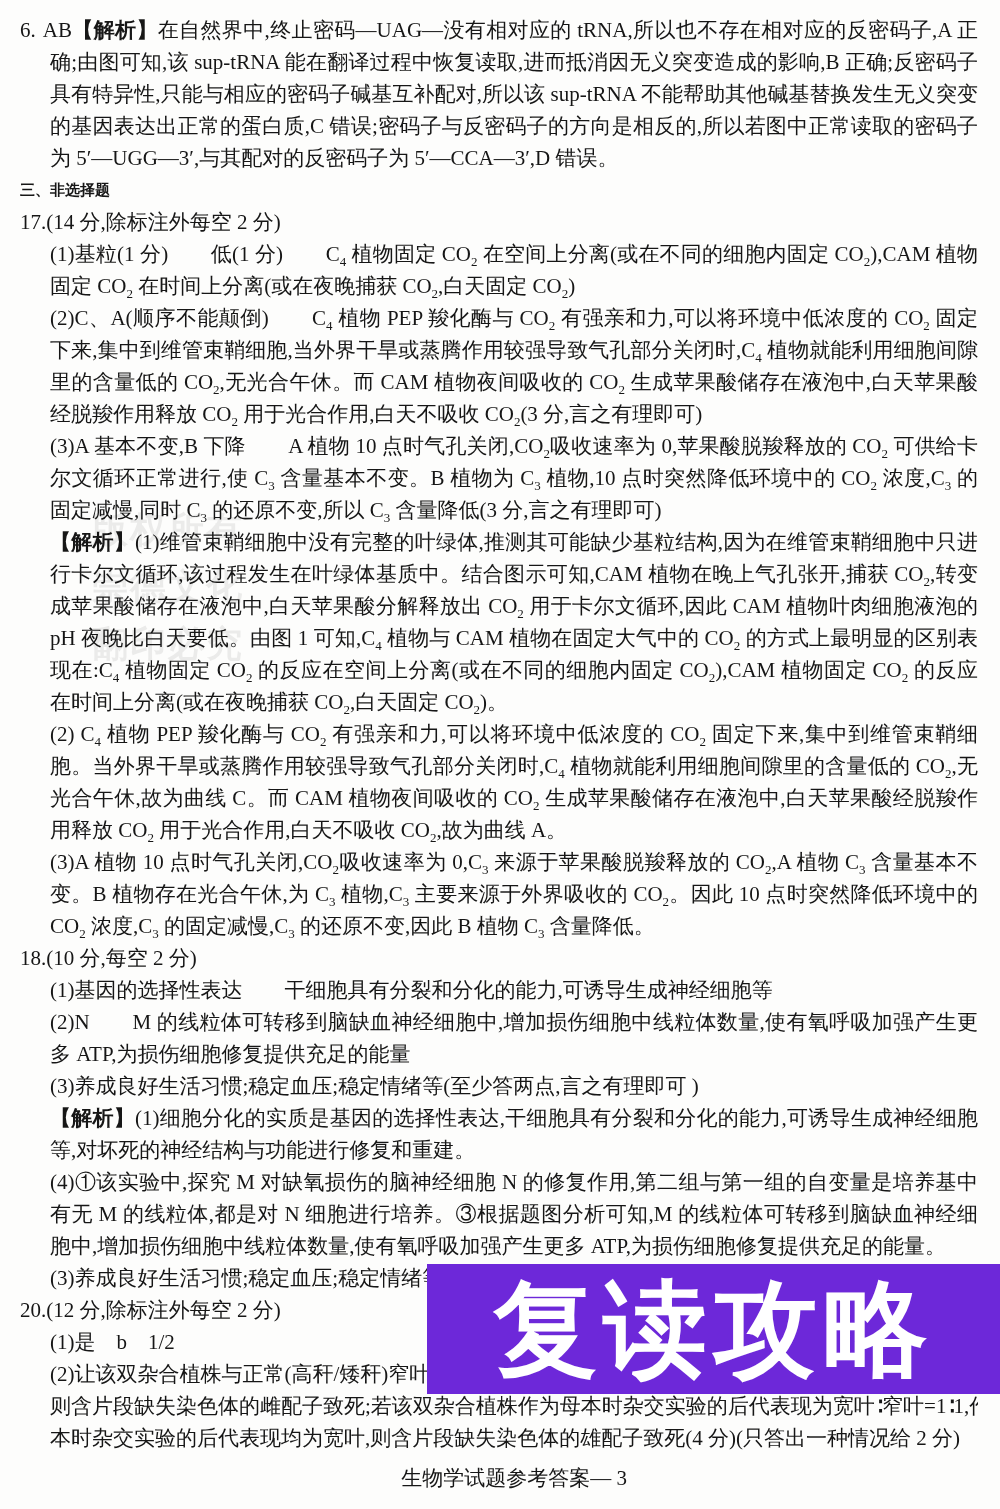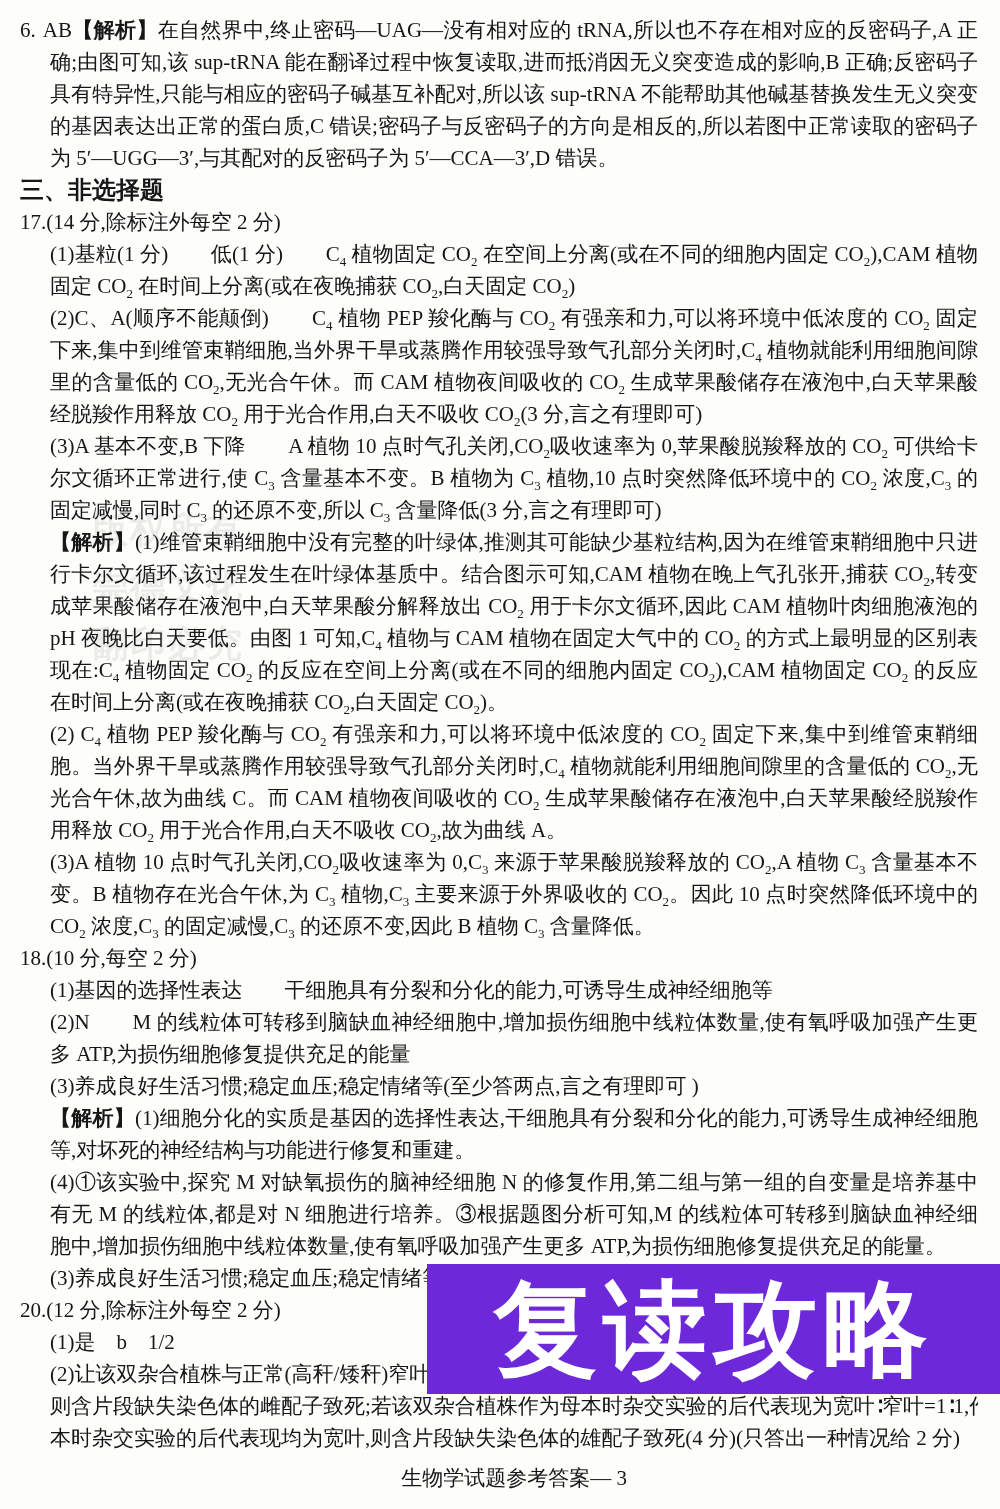--- a/index.html
+++ b/index.html
@@ -31,7 +31,7 @@
   }
   .hang{text-indent:-30px;}
   .lbl{font-weight:700;}
-  .heading{font-weight:700;font-size:24px;}
+  .heading{font-weight:700;font-size:15px;}
   .ans{margin-left:7px;}
   .nowrap{white-space:nowrap;overflow:hidden;text-align:left;}
   sub{font-size:13px;line-height:0;}

